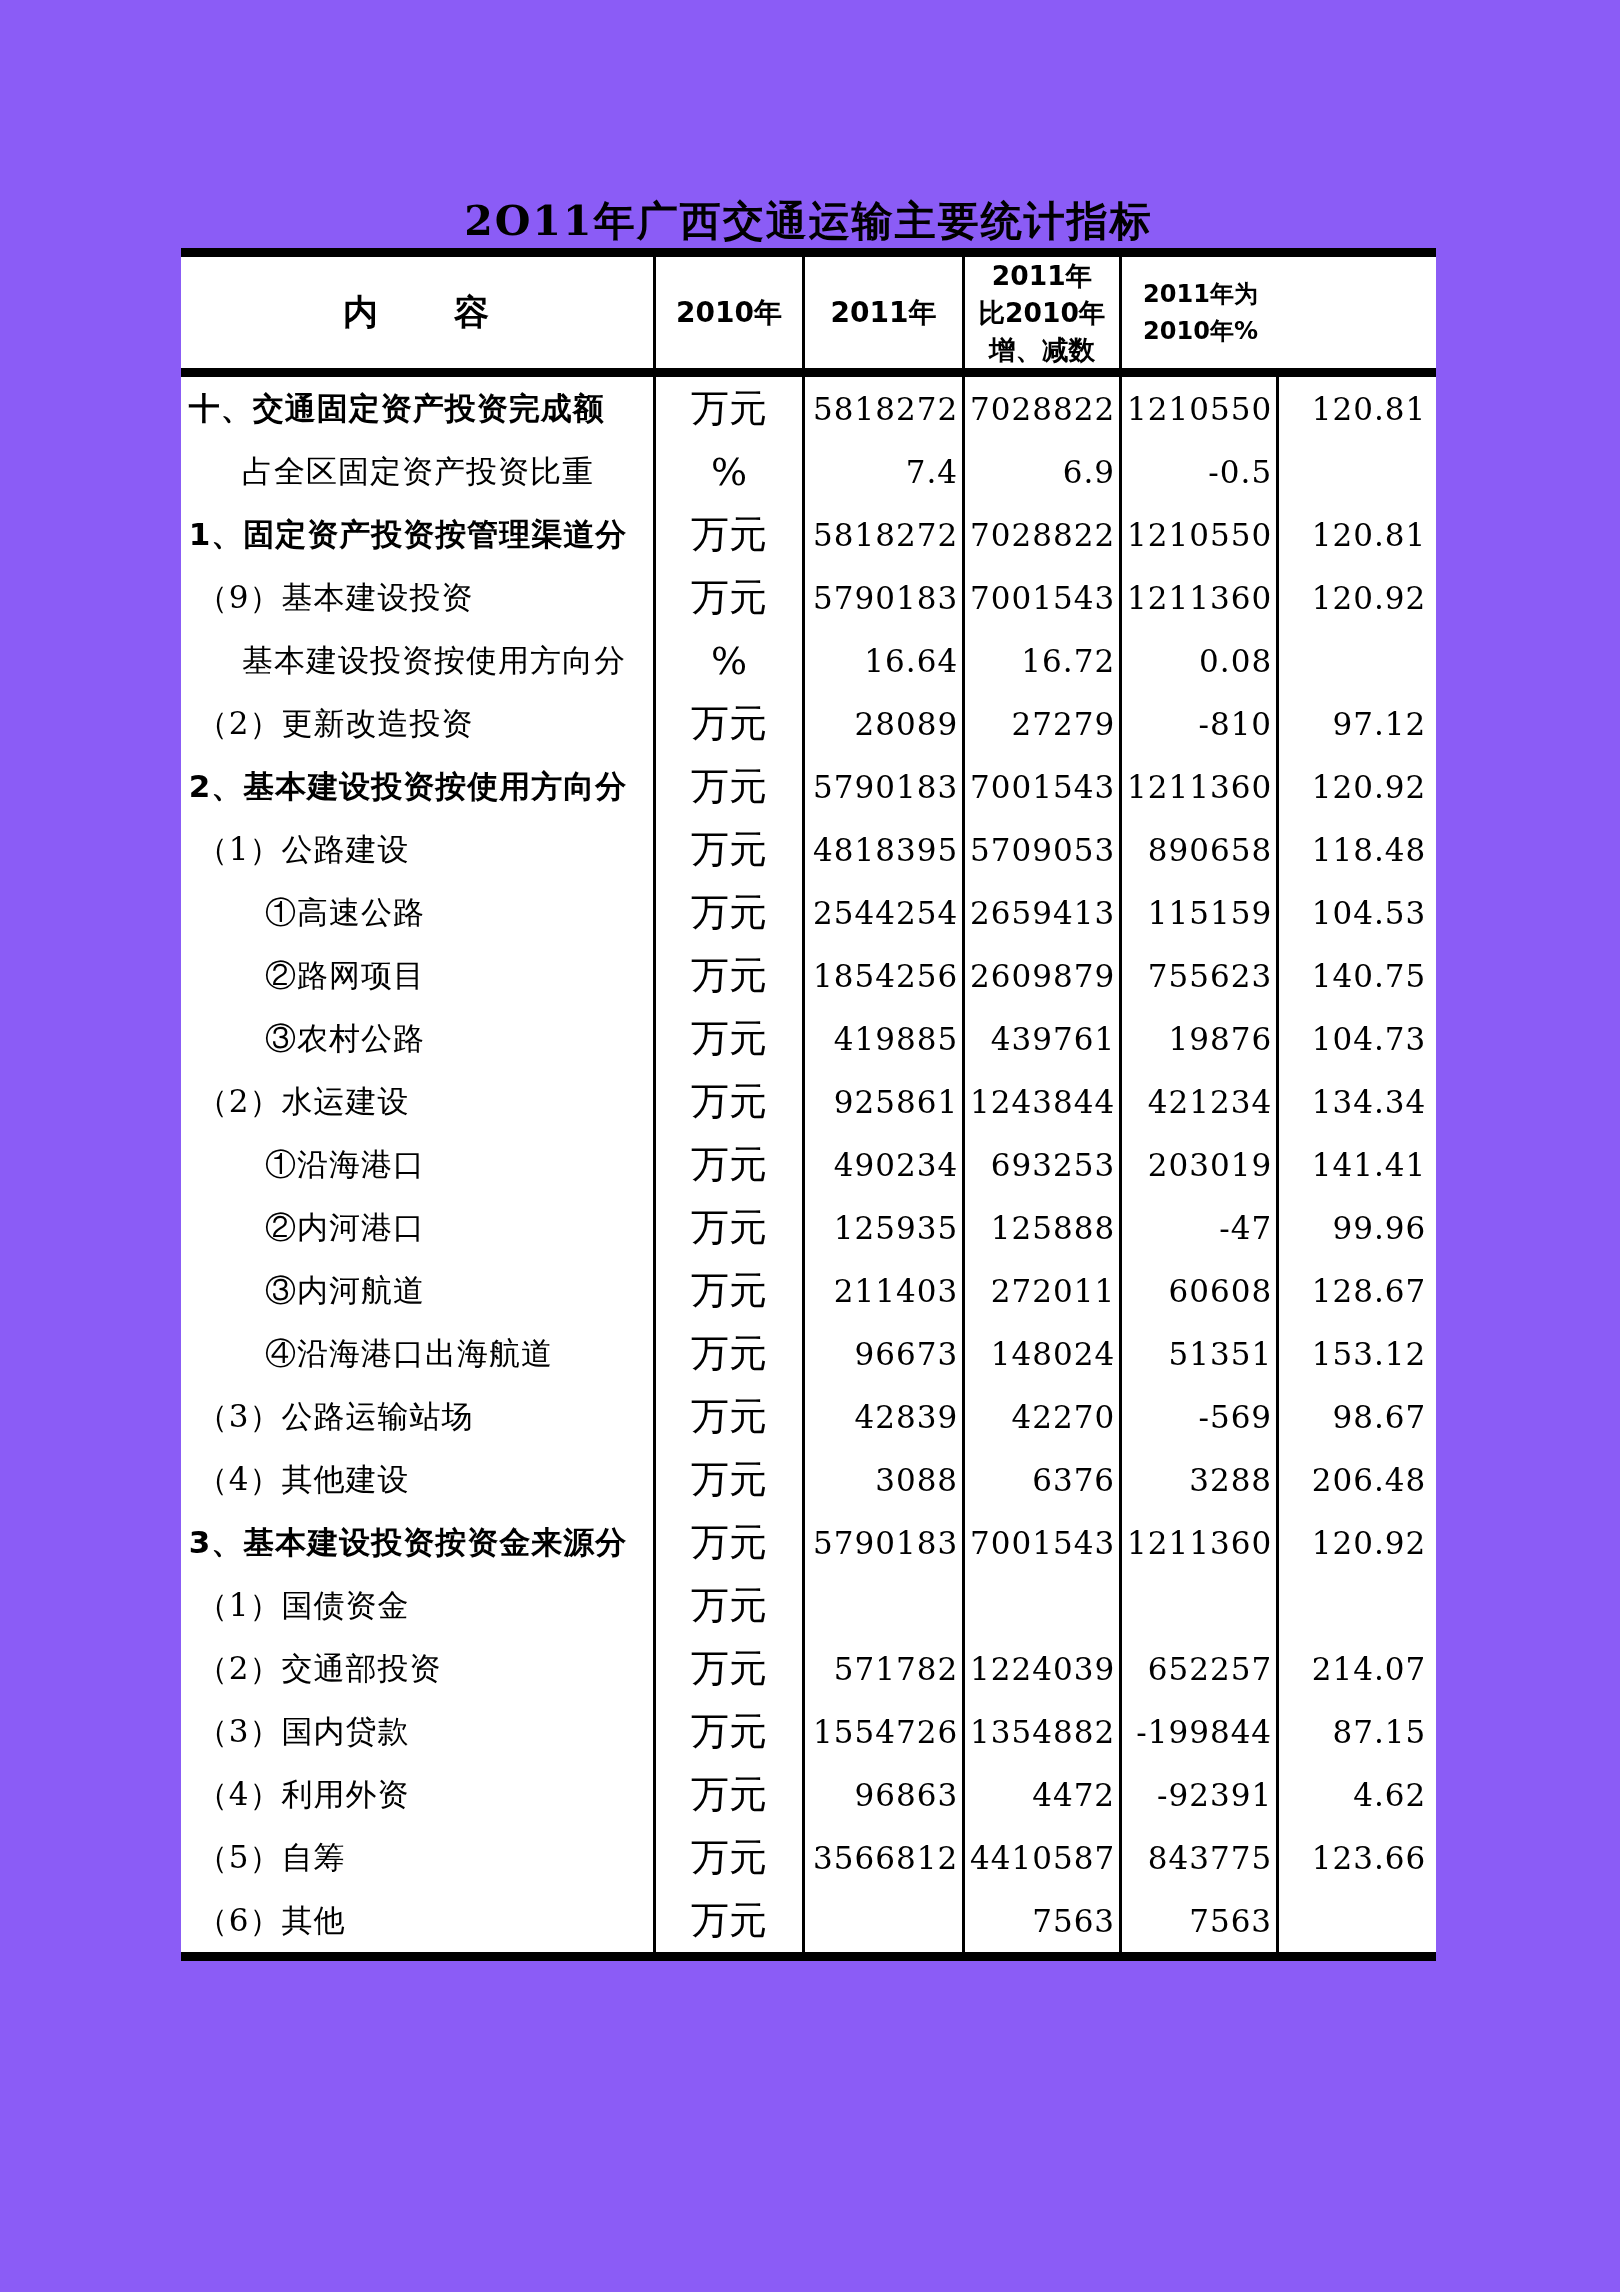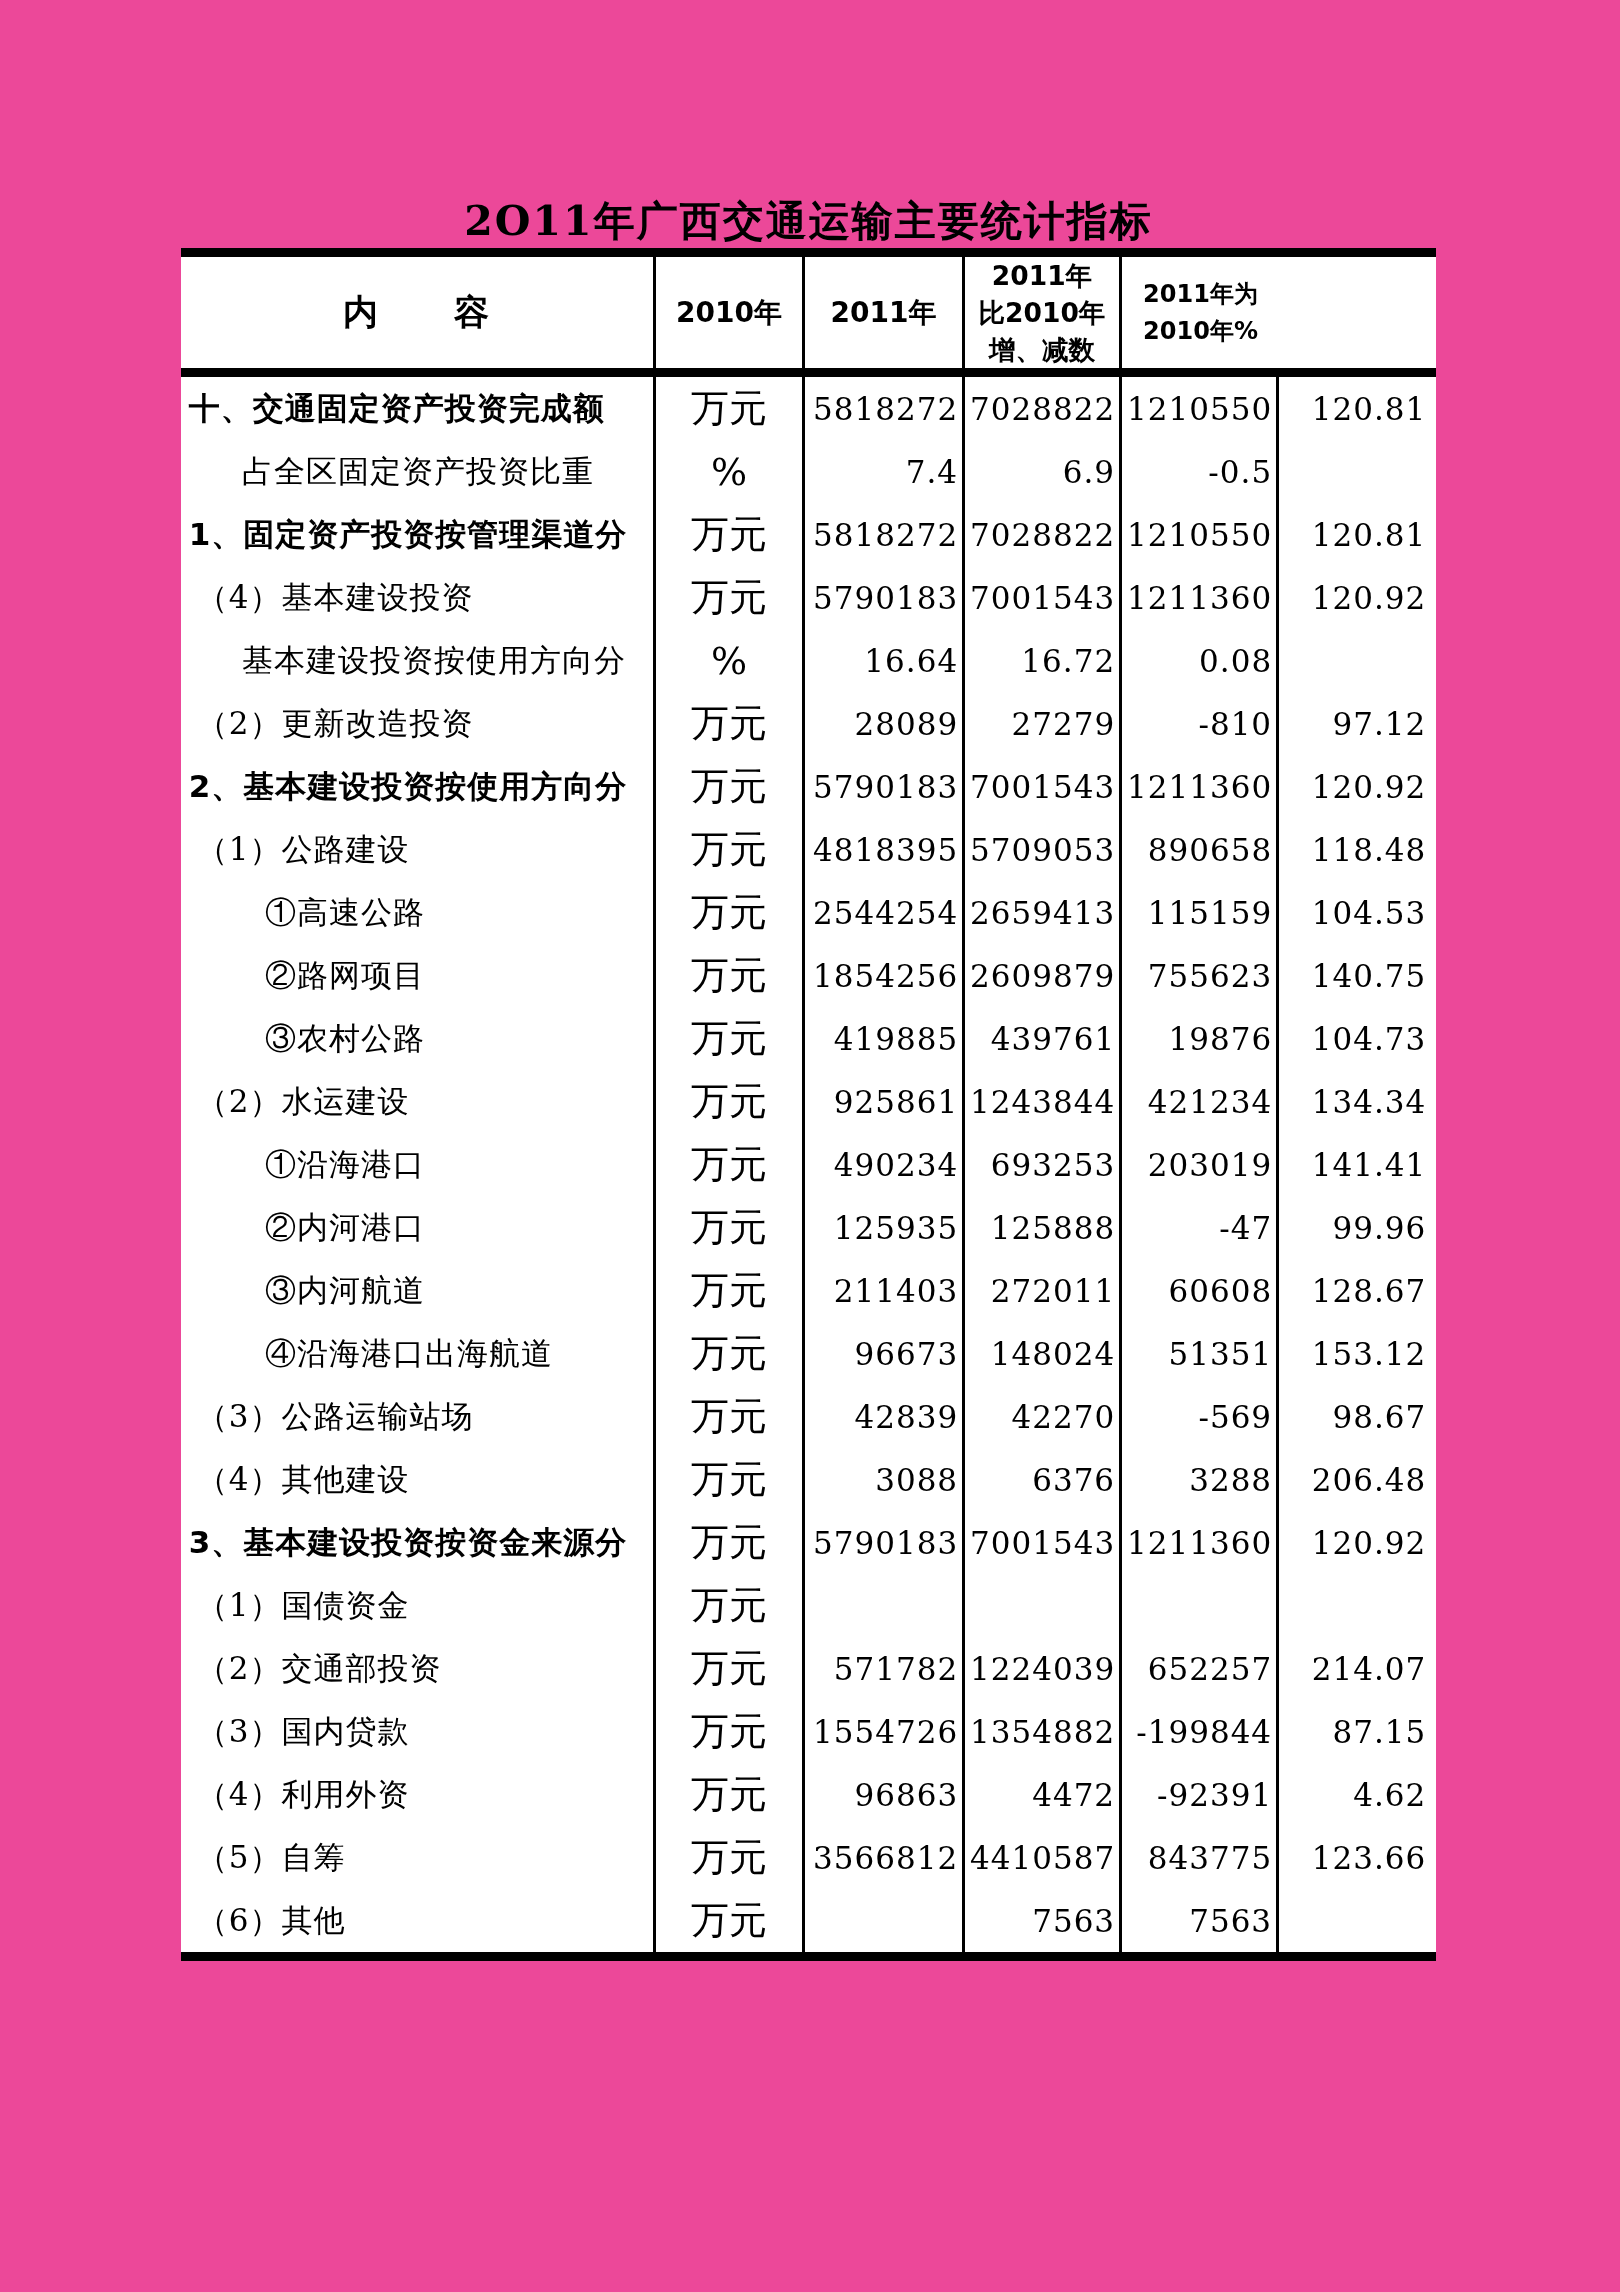--- a/index.html
+++ b/index.html
@@ -11,7 +11,7 @@
     position: relative;
     overflow: hidden;
   }
-  .page { position: absolute; inset: 0; background: #ec4899; }
+  .page { position: absolute; inset: 0; background: #8b5cf6; }
 
   .title {
     position: absolute;

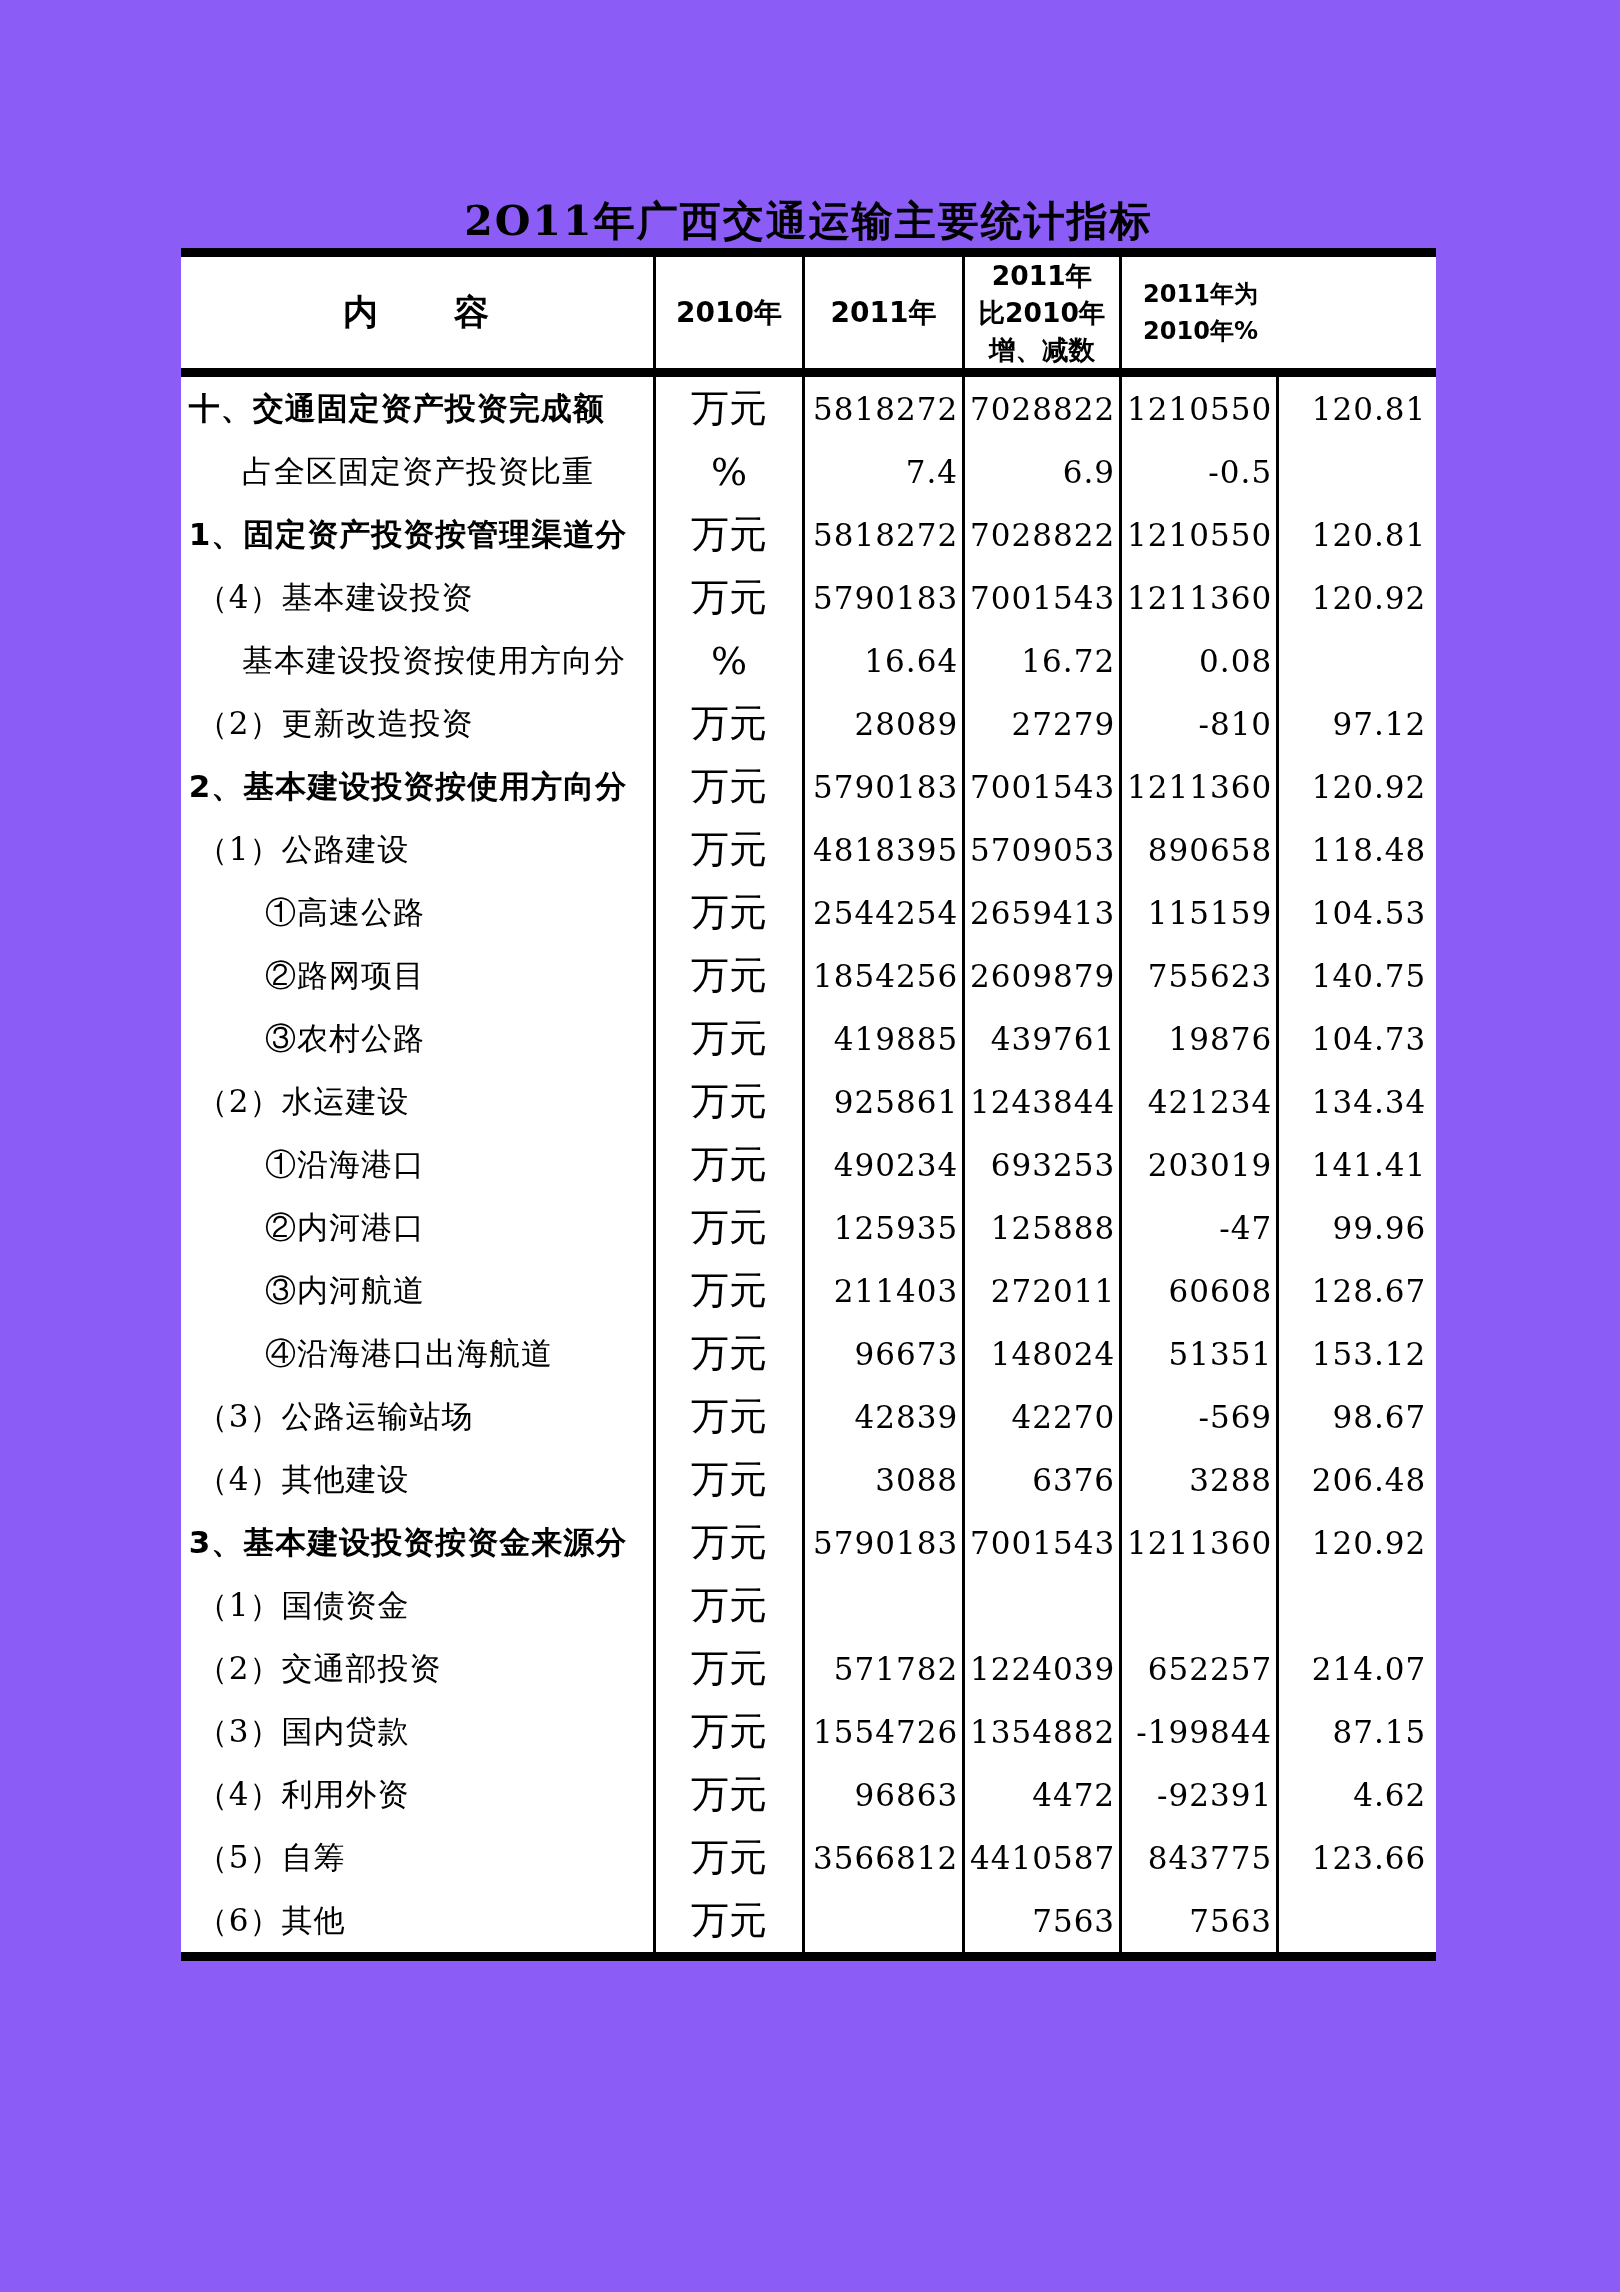--- a/index.html
+++ b/index.html
@@ -141,7 +141,7 @@
     <div class="cell c-num c-pct">120.81</div>
   </div>
         <div class="trow">
-    <div class="cell c-label v ind-1">（4）基本建设投资</div>
+    <div class="cell c-label v ind-1">（9）基本建设投资</div>
     <div class="cell c-unit  v">万元</div>
     <div class="cell c-num   v">5790183</div>
     <div class="cell c-num   v">7001543</div>

